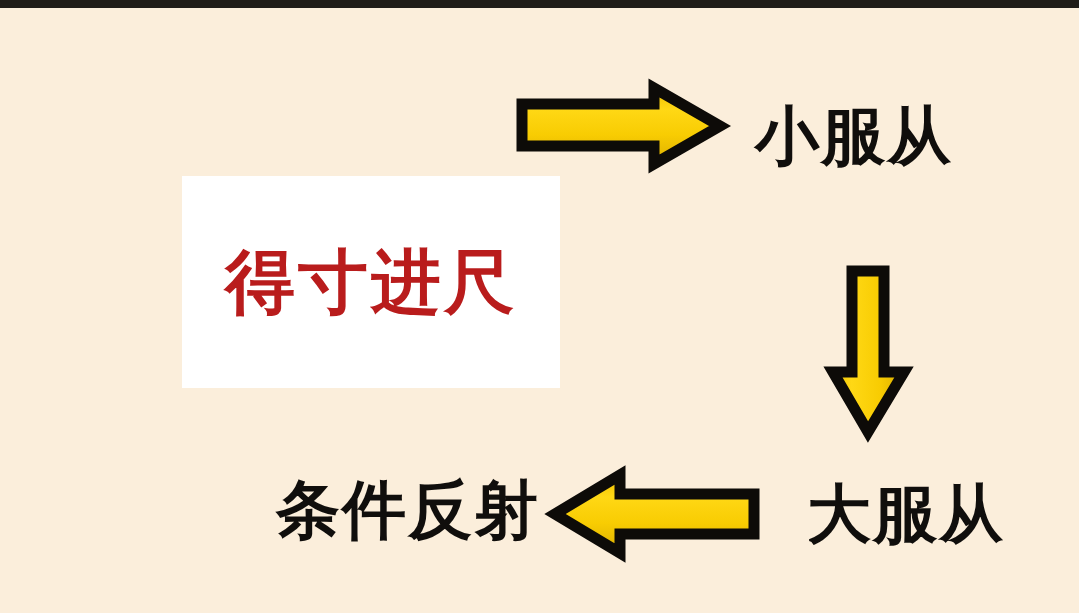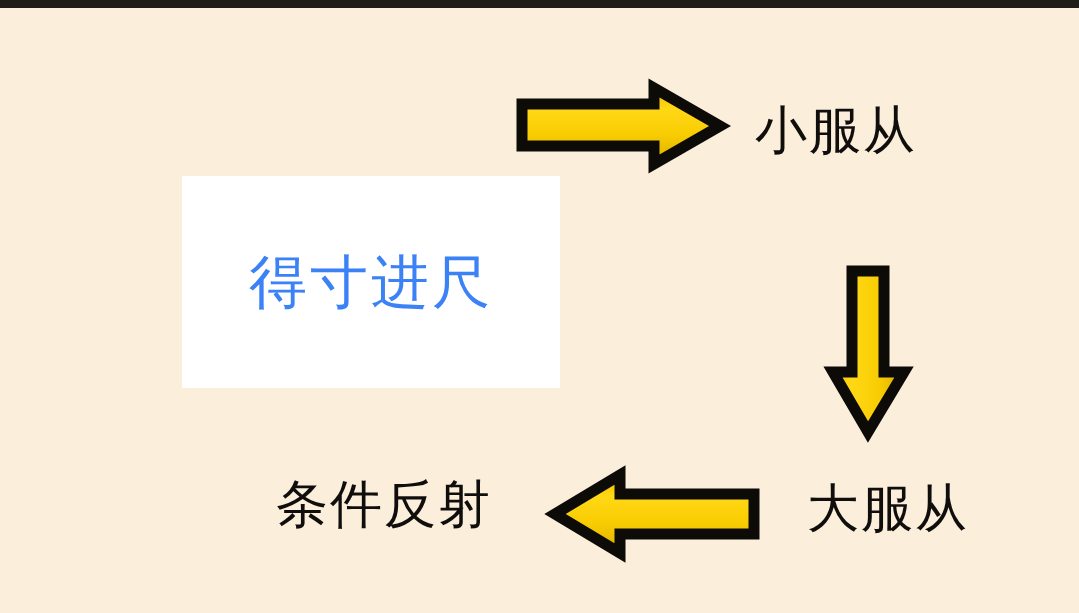--- a/index.html
+++ b/index.html
@@ -44,8 +44,8 @@
   }
   .node-label {
     position: absolute;
-    font-size: 52px;
-    font-weight: 400;
+    font-size: 64px;
+    font-weight: 700;
     color: #100e0c;
     letter-spacing: 2px;
     line-height: 1;

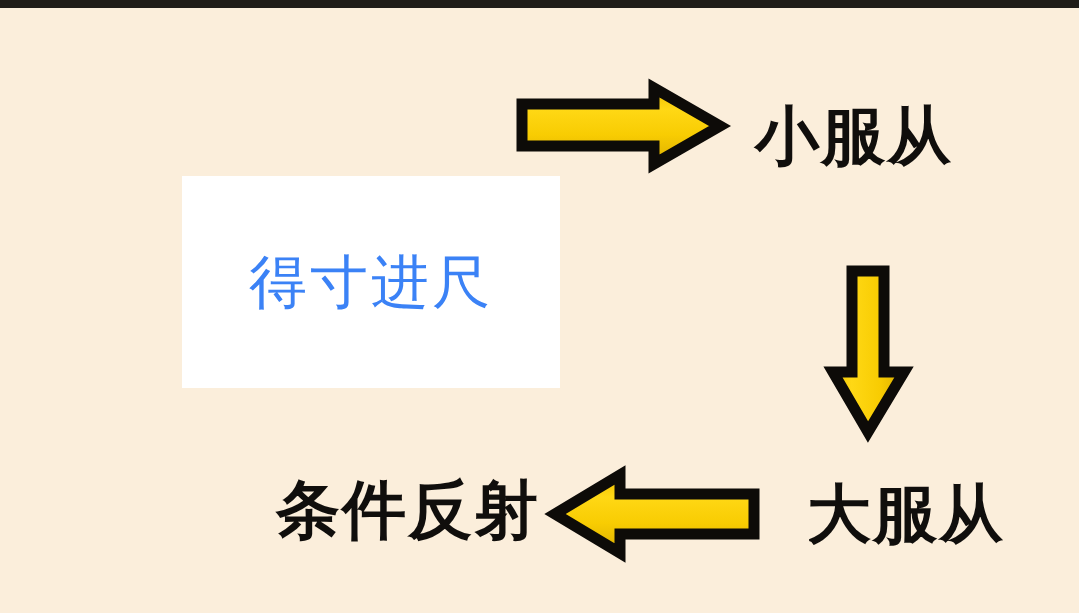--- a/index.html
+++ b/index.html
@@ -35,9 +35,9 @@
     justify-content: center;
   }
   #center-card-label {
-    font-size: 58px;
-    font-weight: 400;
-    color: #3b82f6;
+    font-size: 70px;
+    font-weight: 700;
+    color: #b91c1c;
     letter-spacing: 3px;
     line-height: 1;
     white-space: nowrap;

